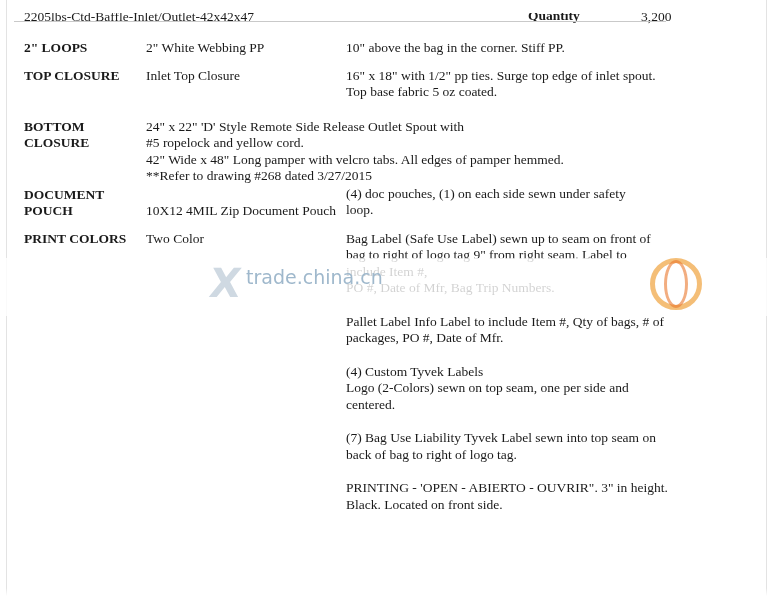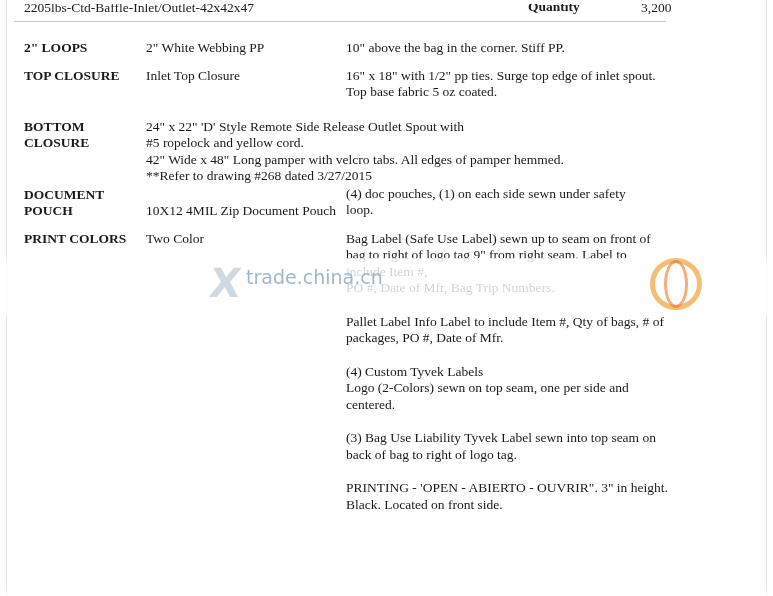--- a/index.html
+++ b/index.html
@@ -42,7 +42,7 @@
   
   .header-row {
     position: absolute;
-    left: 0; top: 4px;
+    left: 0; top: 13px;
     width: 773px;
     height: 22px;
     overflow: hidden;

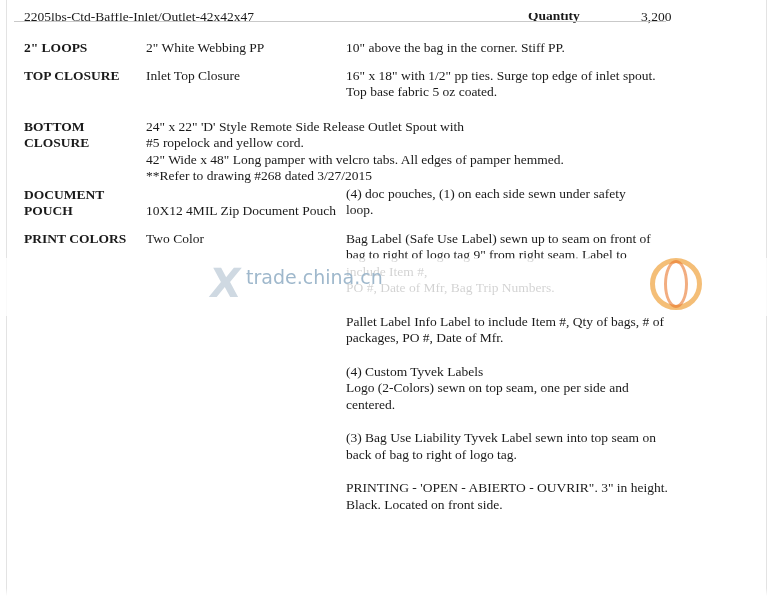--- a/index.html
+++ b/index.html
@@ -260,7 +260,7 @@
       <p class="spaced">Pallet Label Info Label to include Item #, Qty of bags, # of packages, PO #, Date of Mfr.</p>
       <p class="spaced">(4) Custom Tyvek Labels</p>
       <p>Logo (2-Colors) sewn on top seam, one per side and centered.</p>
-      <p class="spaced">(3) Bag Use Liability Tyvek Label sewn into top seam on back of bag to right of logo tag.</p>
+      <p class="spaced">(7) Bag Use Liability Tyvek Label sewn into top seam on back of bag to right of logo tag.</p>
       <p class="spaced">PRINTING - 'OPEN - ABIERTO - OUVRIR". 3" in height. Black. Located on front side.</p>
     </div>
   </div>

